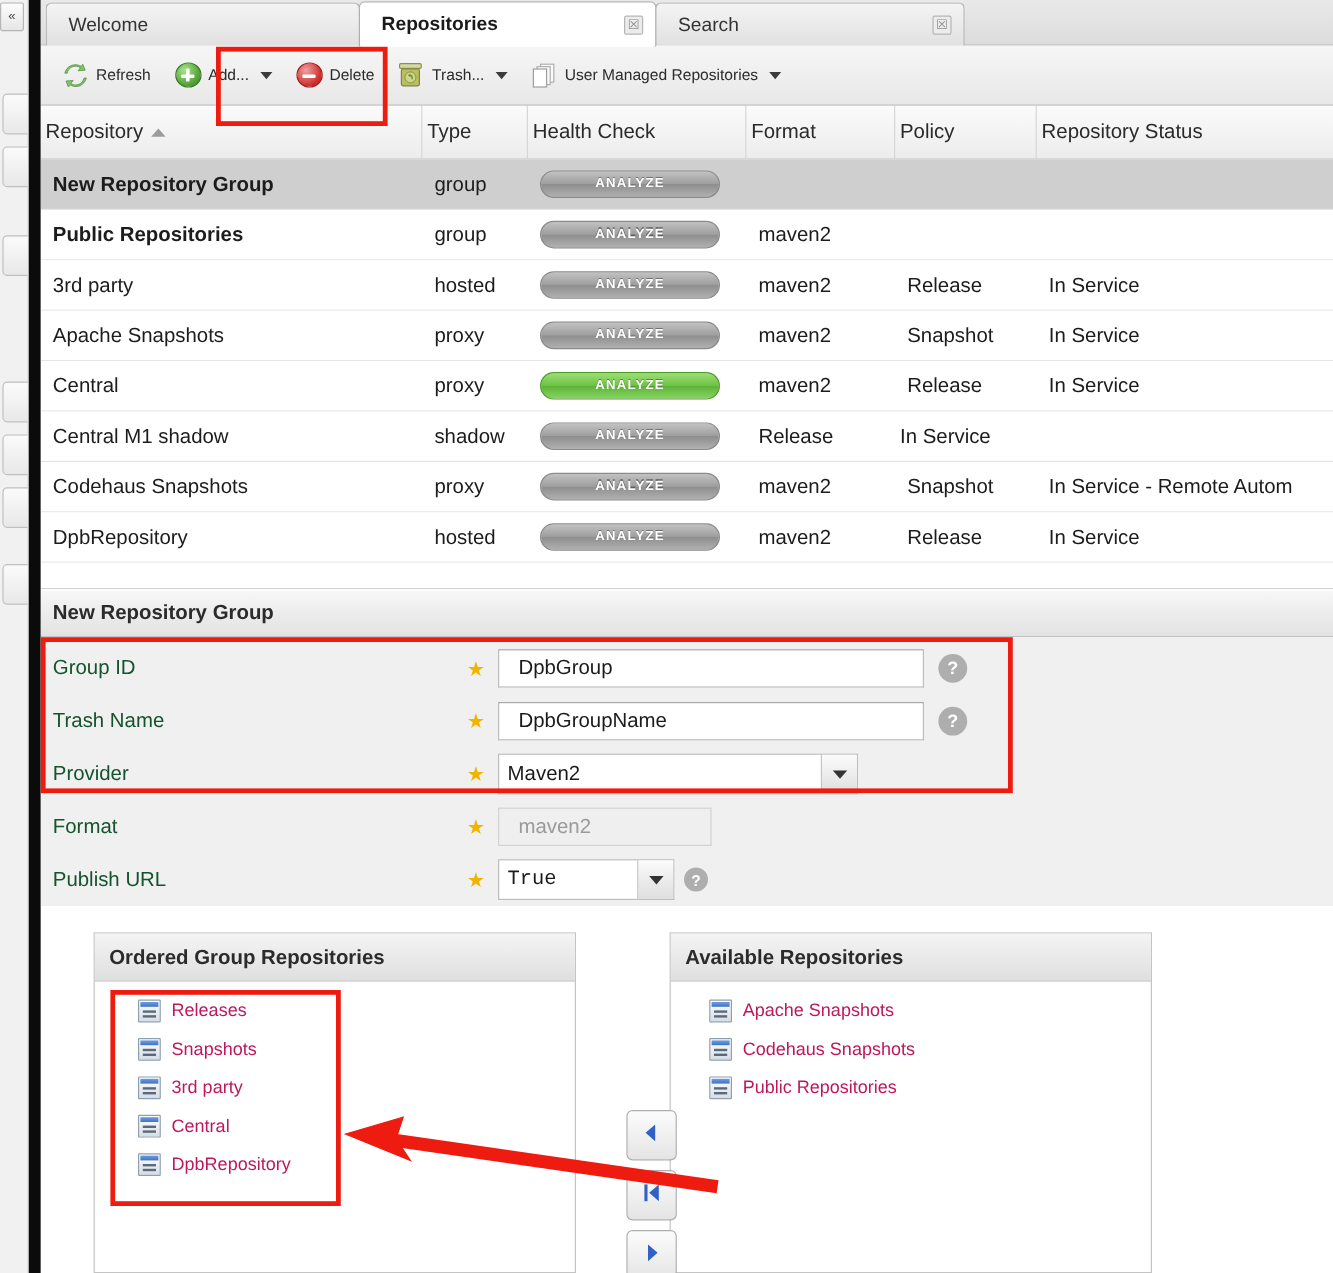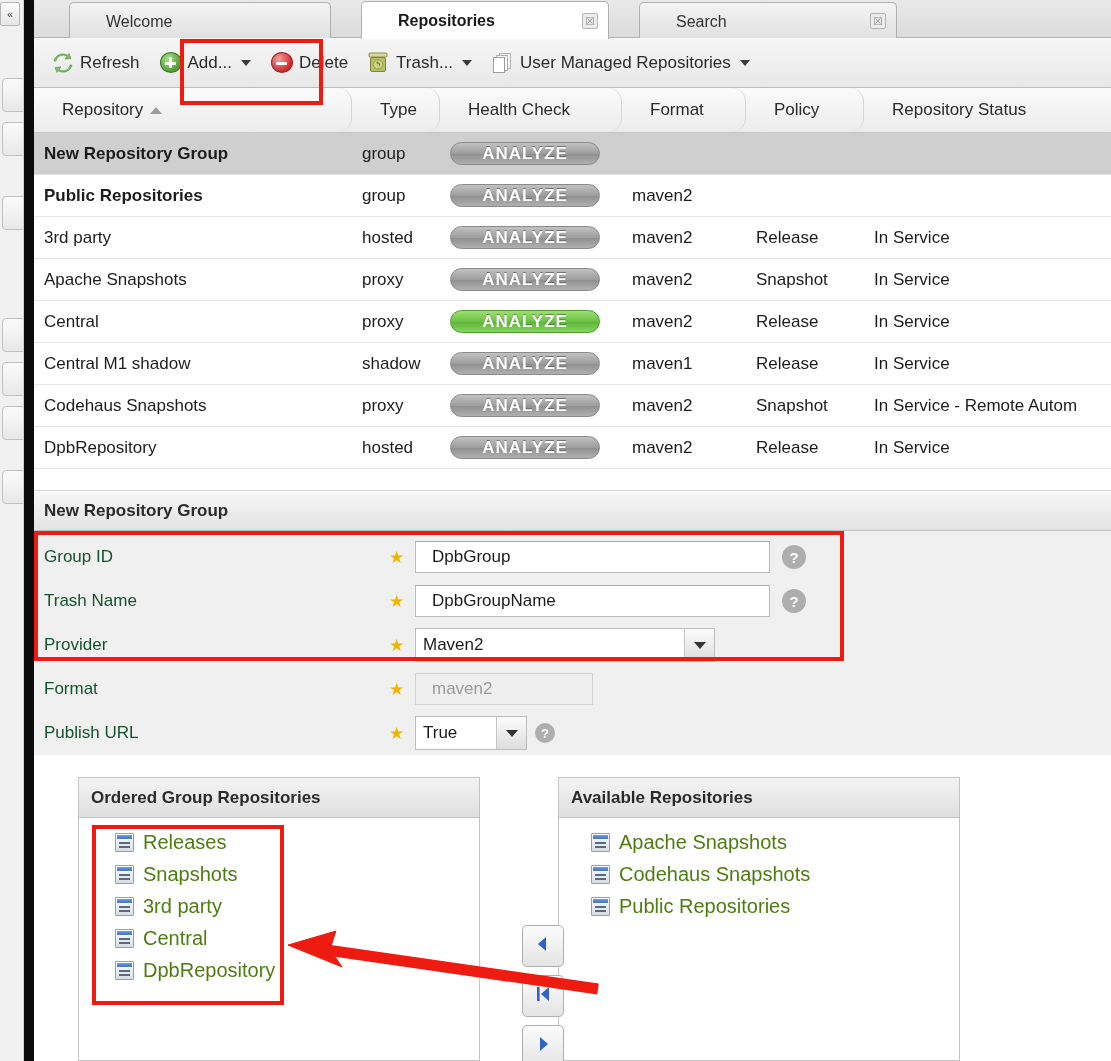--- a/index.html
+++ b/index.html
@@ -83,7 +83,7 @@
     position: relative;
     height: 37px;
     margin-top: 1px;
-    padding: 0 34px 0 36px;
+    padding: 0 34px 0 18px;
     border: 1px solid #b0b0b0;
     border-bottom: none;
     border-radius: 5px 5px 0 0;
@@ -94,7 +94,6 @@
     vertical-align: bottom;
     cursor: pointer;
     margin-right: -1px;
-    margin-left: 31px;
   }
   .tab.w1 { width: 262px; }
   .tab.w2 { width: 248px; }

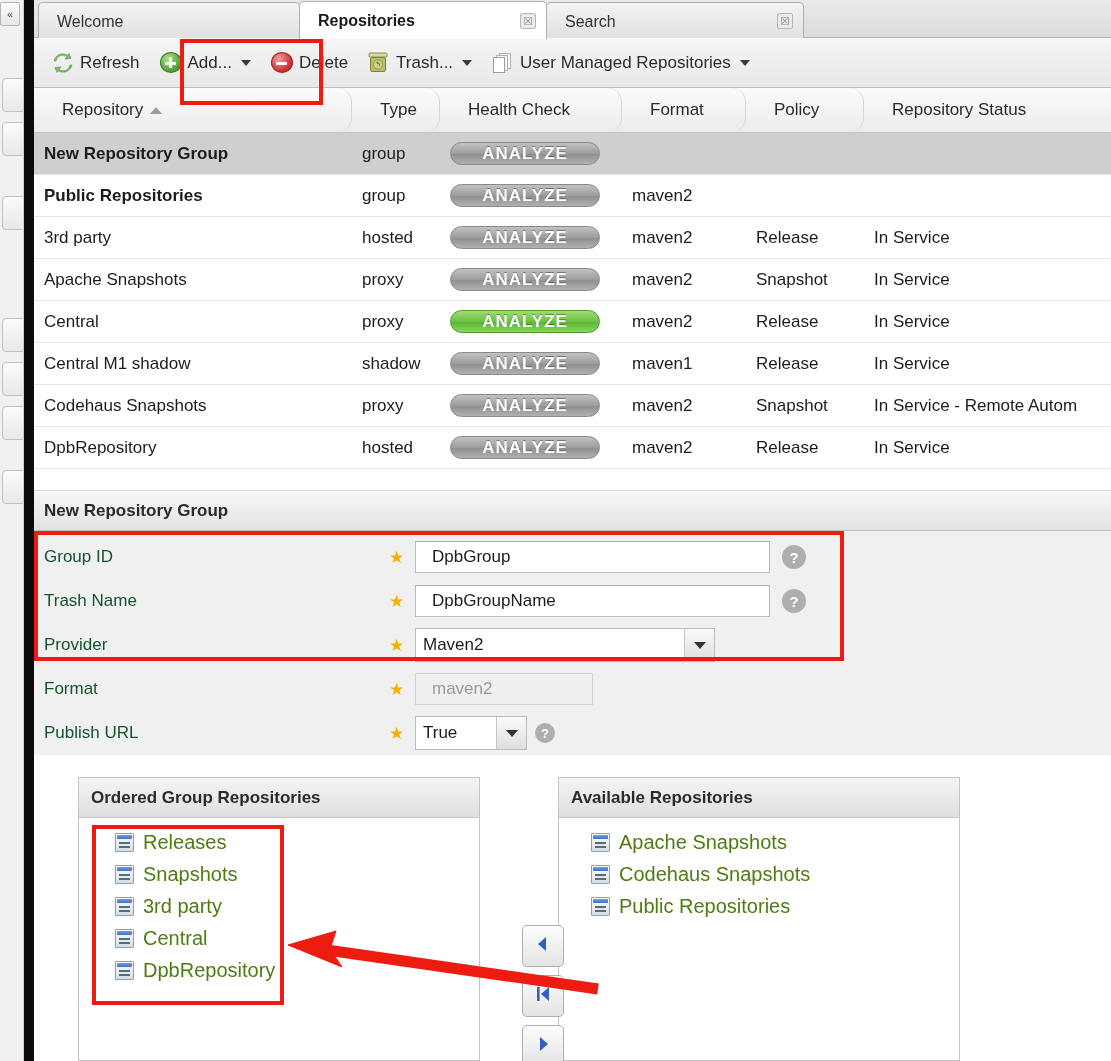--- a/index.html
+++ b/index.html
@@ -137,7 +137,7 @@
     align-items: center;
     height: 36px;
     padding: 0 10px;
-    font-size: 17px;
+    font-size: 13px;
     color: #2b2b2b;
     cursor: pointer;
     white-space: nowrap;

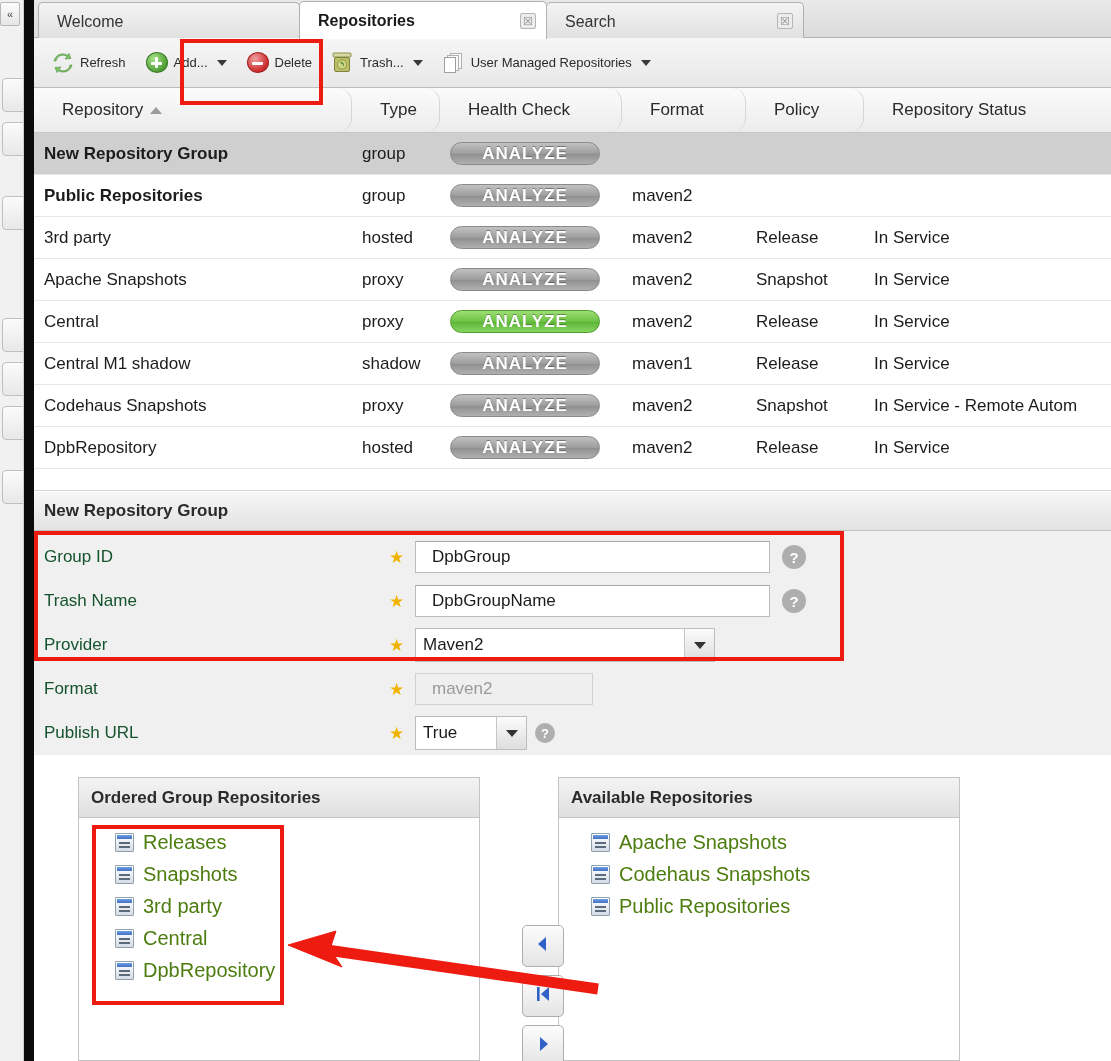--- a/index.html
+++ b/index.html
@@ -196,11 +196,10 @@
   .gh {
     display: flex;
     align-items: center;
-    padding-left: 28px;
+    padding-left: 4px;
     border-right: 1px solid #d6d6d6;
     overflow: hidden;
     white-space: nowrap;
-    border-radius: 14px;
   }
   .sort-asc {
     display:inline-block; margin-left:7px;

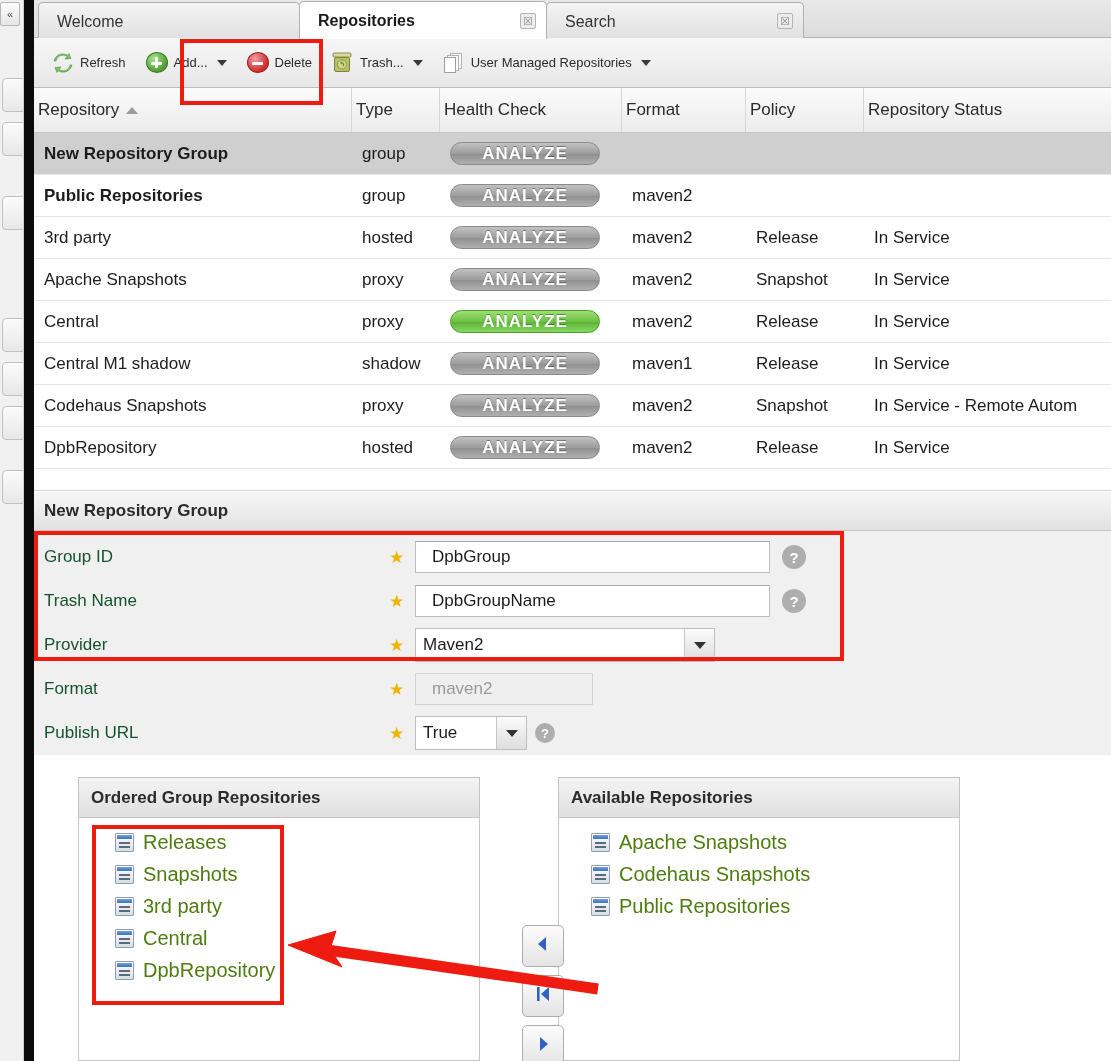--- a/index.html
+++ b/index.html
@@ -239,7 +239,7 @@
     line-height: 21px;
     text-align: center;
     border-radius: 12px;
-    font-size: 17px;
+    font-size: 11px;
     font-weight: bold;
     letter-spacing: 1px;
     color: #ffffff;

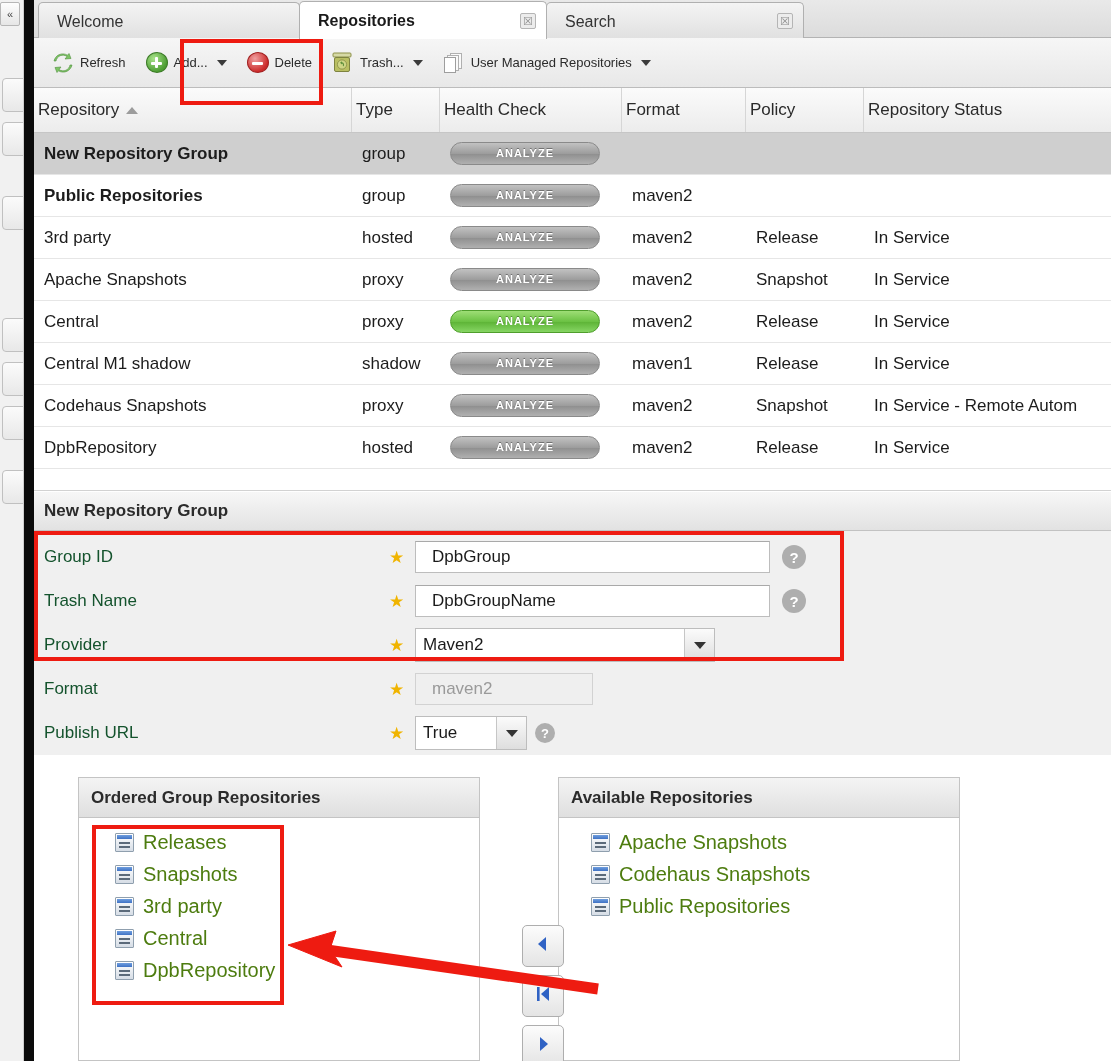--- a/index.html
+++ b/index.html
@@ -601,7 +601,6 @@
           <div class="gc col-health">
             <span class="analyze">ANALYZE</span>
           </div>
-          <div class="gc col-format">maven1</div>
           <div class="gc col-policy">Release</div>
           <div class="gc col-status">In Service</div>
         </div>

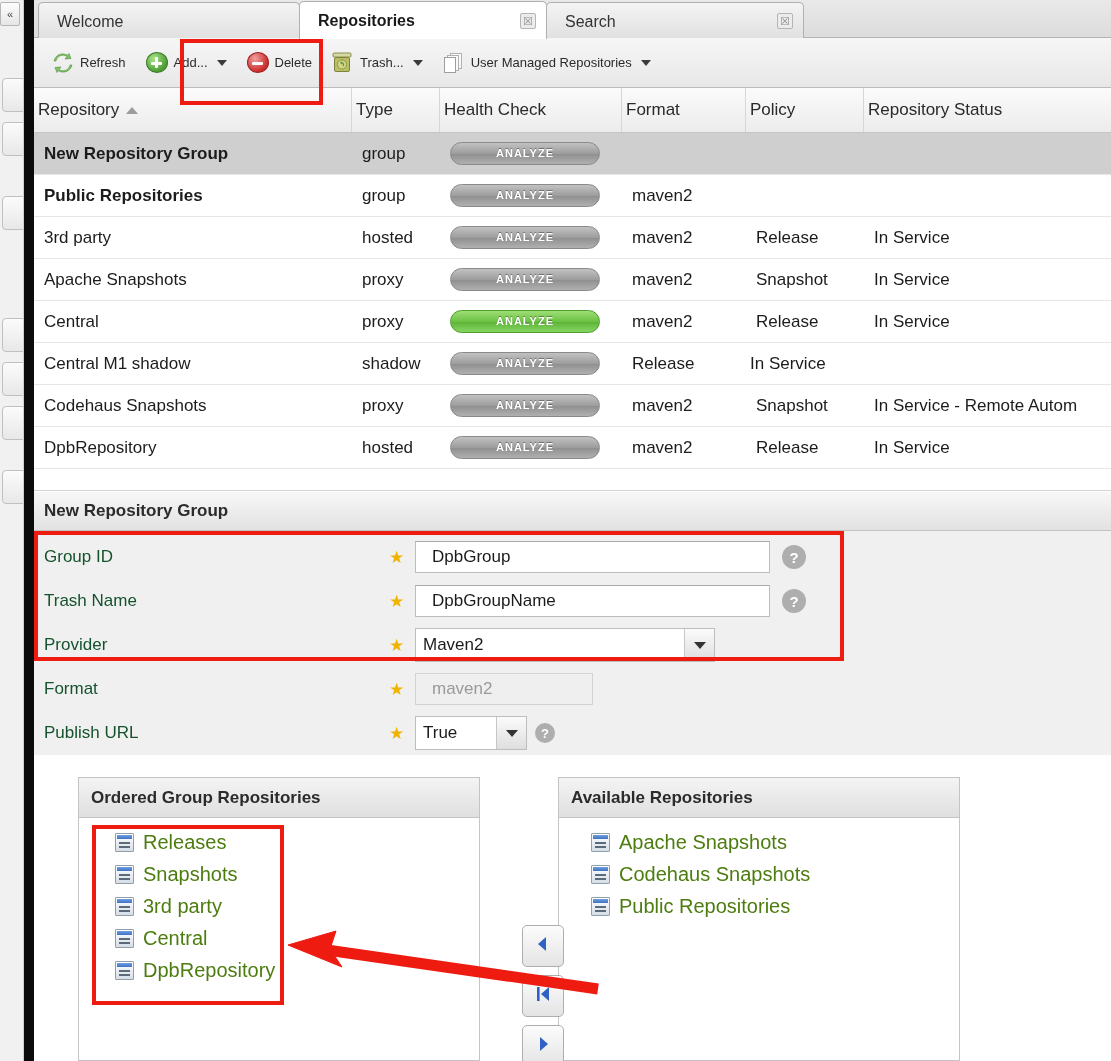--- a/index.html
+++ b/index.html
@@ -324,7 +324,7 @@
     cursor: pointer;
   }
   .fselect.w-prov { width: 300px; }
-  .fselect.w-pub  { width: 112px; }
+  .fselect.w-pub  { width: 147px; font-family: Liberation Mono, monospace; }
   .fselect .arrowbox {
     position: absolute;
     right: 0; top: 0; bottom: 0;

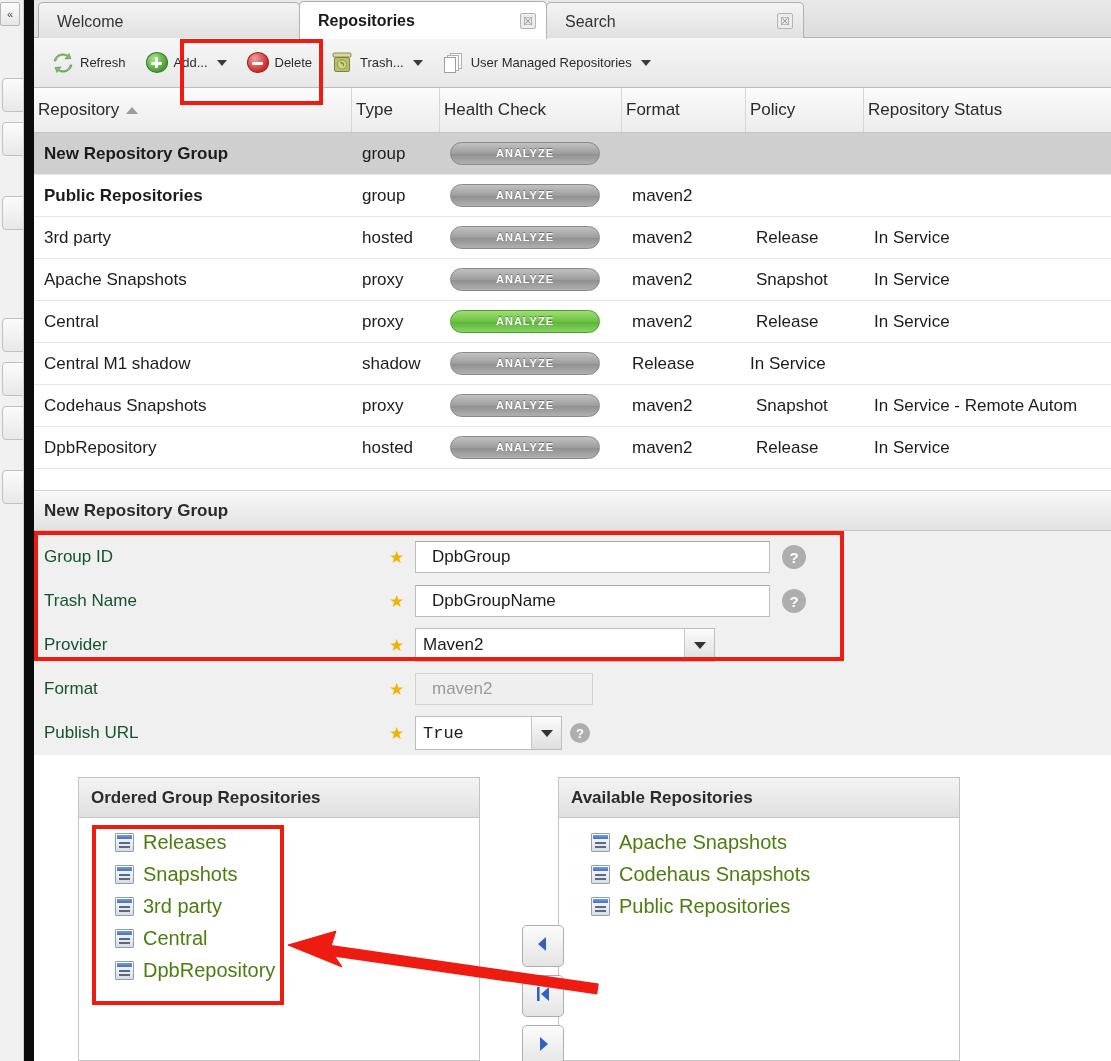--- a/index.html
+++ b/index.html
@@ -389,8 +389,8 @@
     display: flex;
     align-items: center;
     height: 32px;
-    font-size: 20px;
-    color: #4d7c0f;
+    font-size: 15px;
+    color: #be185d;
     padding-left: 24px;
     cursor: pointer;
   }

